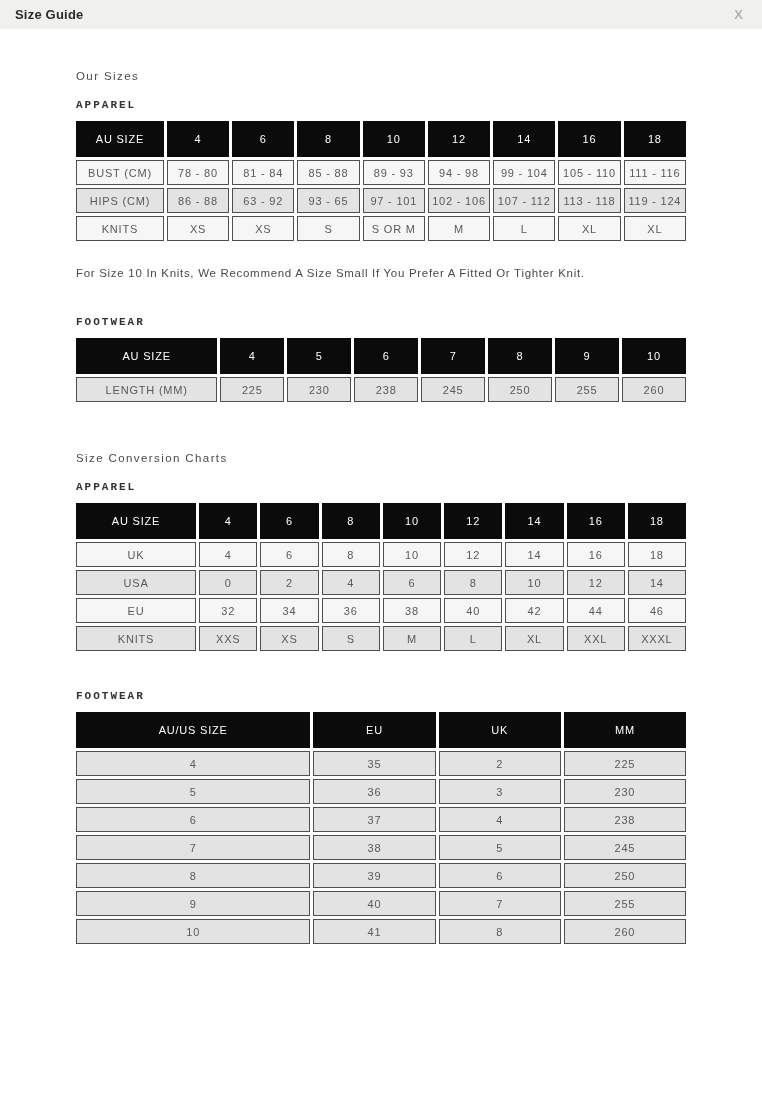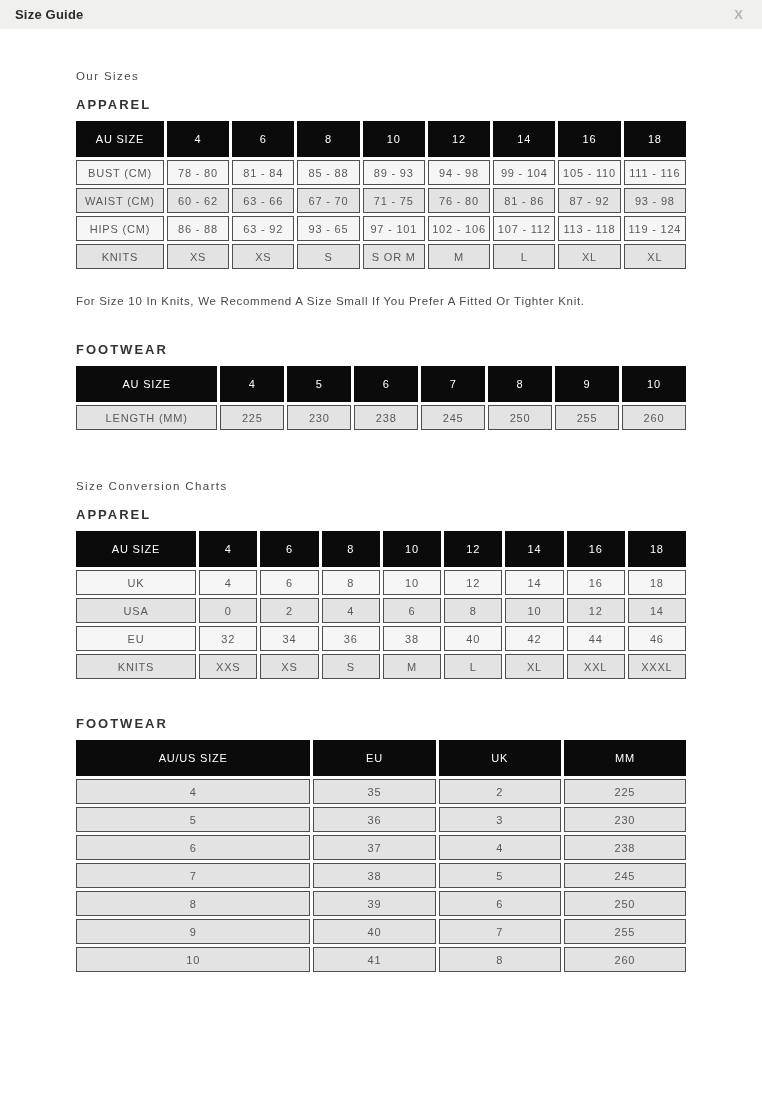--- a/index.html
+++ b/index.html
@@ -28,8 +28,8 @@
   .eyebrow.first  { margin-top:41px; }
   .eyebrow.second { margin-top:47px; }
   .section-label {
-    font-size:13px; font-weight:bold; color:#333333;
-    letter-spacing:2px; line-height:12px;
+    font-size:11px; font-weight:bold; color:#333333;
+    letter-spacing:2px; line-height:12px;font-family:Liberation Mono, monospace;
   }
   .mt-label  { margin-top:17px; }
   .mt-label2 { margin-top:36px; }

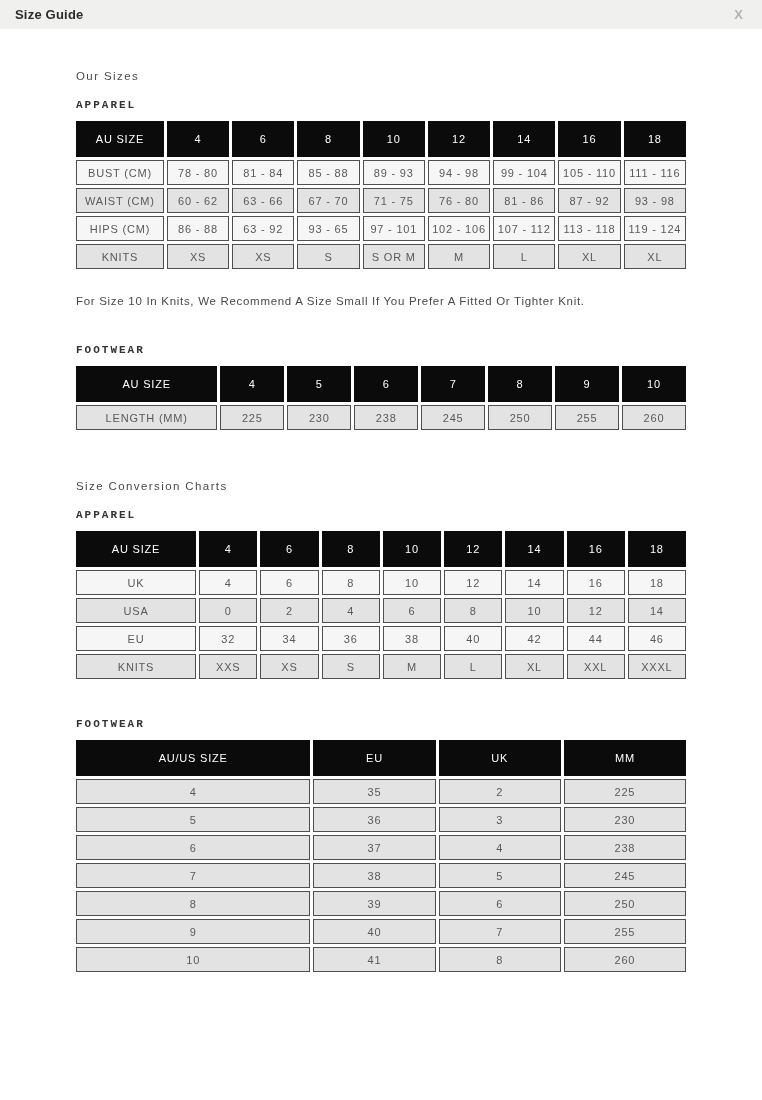--- a/index.html
+++ b/index.html
@@ -99,17 +99,6 @@
           <td>111 - 116</td>
         </tr>
         <tr>
-          <td>WAIST (CM)</td>
-          <td>60 - 62</td>
-          <td>63 - 66</td>
-          <td>67 - 70</td>
-          <td>71 - 75</td>
-          <td>76 - 80</td>
-          <td>81 - 86</td>
-          <td>87 - 92</td>
-          <td>93 - 98</td>
-        </tr>
-        <tr>
           <td>HIPS (CM)</td>
           <td>86 - 88</td>
           <td>63 - 92</td>

